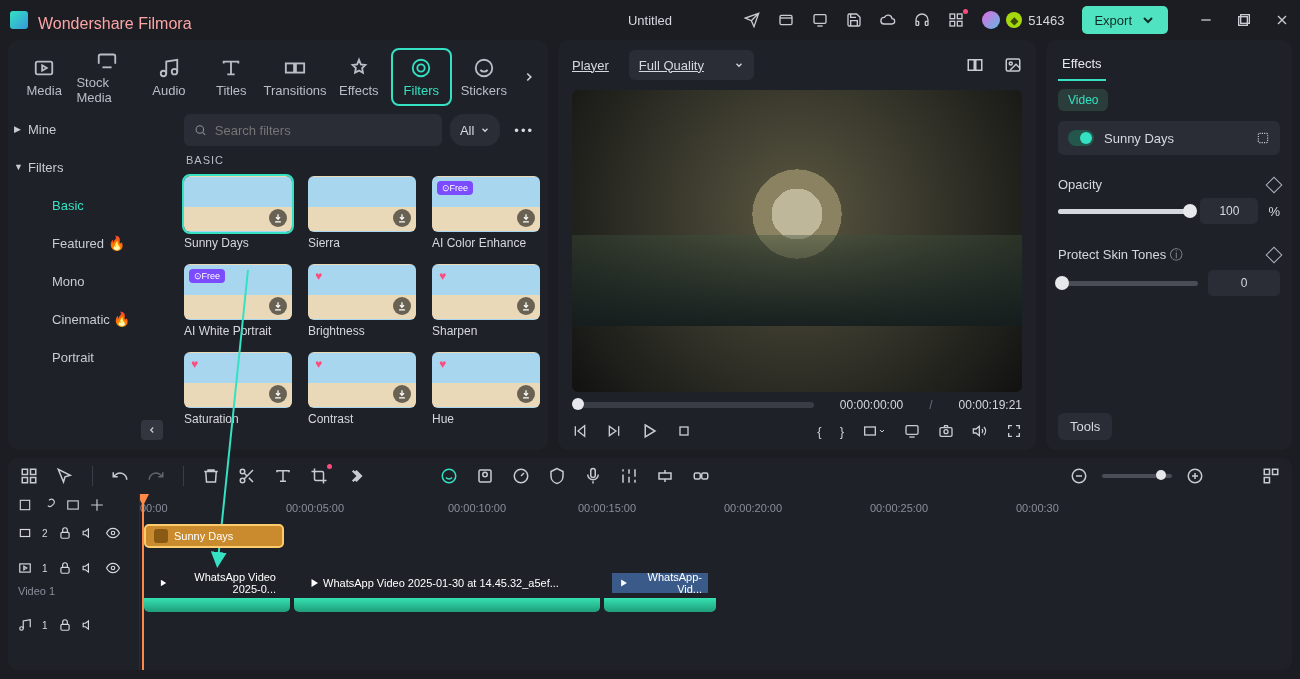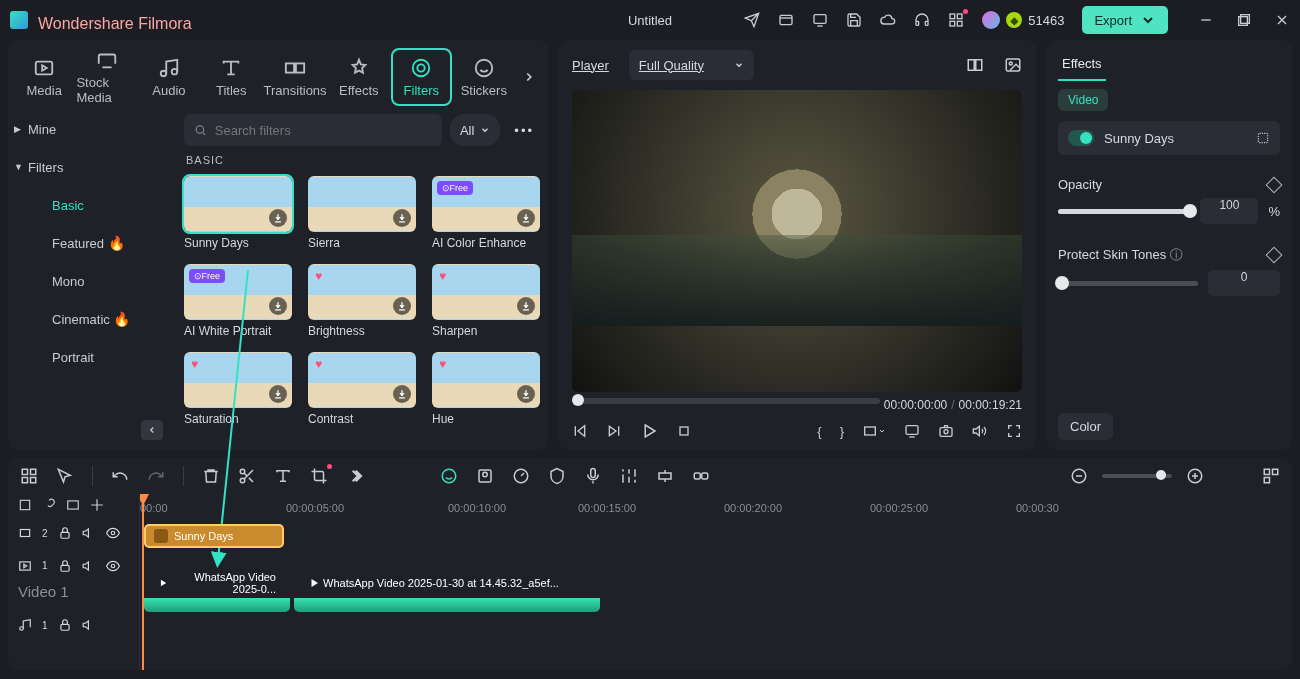--- a/index.html
+++ b/index.html
@@ -84,7 +84,7 @@
   .slider-track{ flex:1; height:5px; background:#4a4d56; border-radius:3px; position:relative;}
   .slider-track .fill{position:absolute; left:0; top:0; bottom:0; background:#d5d8de; border-radius:3px;}
   .slider-track .knob{position:absolute; top:-5px; width:14px; height:14px; border-radius:50%; background:#e6e8ec;}
-  .valbox { background:#2a2d36; width:58px; height:26px; border-radius:5px; display:flex; align-items:flex-start; justify-content:center; font-size:12px;}
+  .valbox { background:#2a2d36; width:58px; height:26px; border-radius:5px; display:flex; align-items:center; justify-content:center; font-size:12px;}
   .reset-btn { position:absolute; bottom:10px; left:12px; background:#2a2d36; padding:6px 12px; border-radius:6px; cursor:pointer;}
 
   

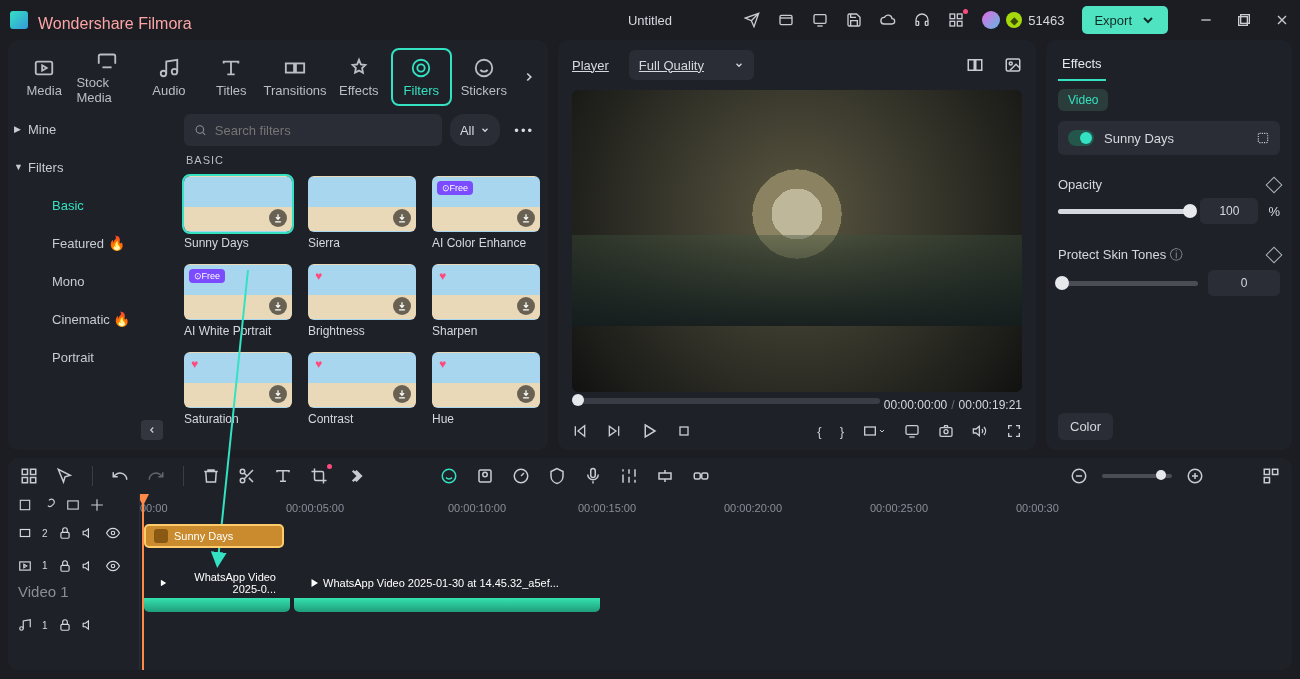--- a/index.html
+++ b/index.html
@@ -63,7 +63,7 @@
   .video-area { flex:1; margin:0 14px; border-radius:6px; background:radial-gradient(circle at 50% 40%,#5a5640 0%,#2d2d25 60%,#111 100%); position:relative; overflow:hidden;}
   .lionhead { position:absolute; left:50%; top:26%; transform:translateX(-50%); width:90px; height:90px; background:radial-gradient(circle,#bfb79a 0 40%,#8a8260 40% 70%,#5a553e 70% 100%); border-radius:50%;}
   .waterline { position:absolute; left:0; right:0; bottom:22%; height:30%; background:linear-gradient(180deg,rgba(60,80,60,0.4),rgba(20,30,30,0.9));}
-  .play-row { display:flex; padding:6px 14px; gap:4px;}
+  .play-row { display:flex; align-items:center; padding:6px 14px; gap:26px;}
   .play-track { flex:1; height:6px; border-radius:3px; background:#3a3d46; position:relative;}
   .play-track::before{content:""; position:absolute; left:0; top:-4px; width:12px; height:12px; border-radius:50%; background:#e6e8ec;}
   .timecode { font-size:12px; color:#d5d8de; font-variant-numeric:tabular-nums;}

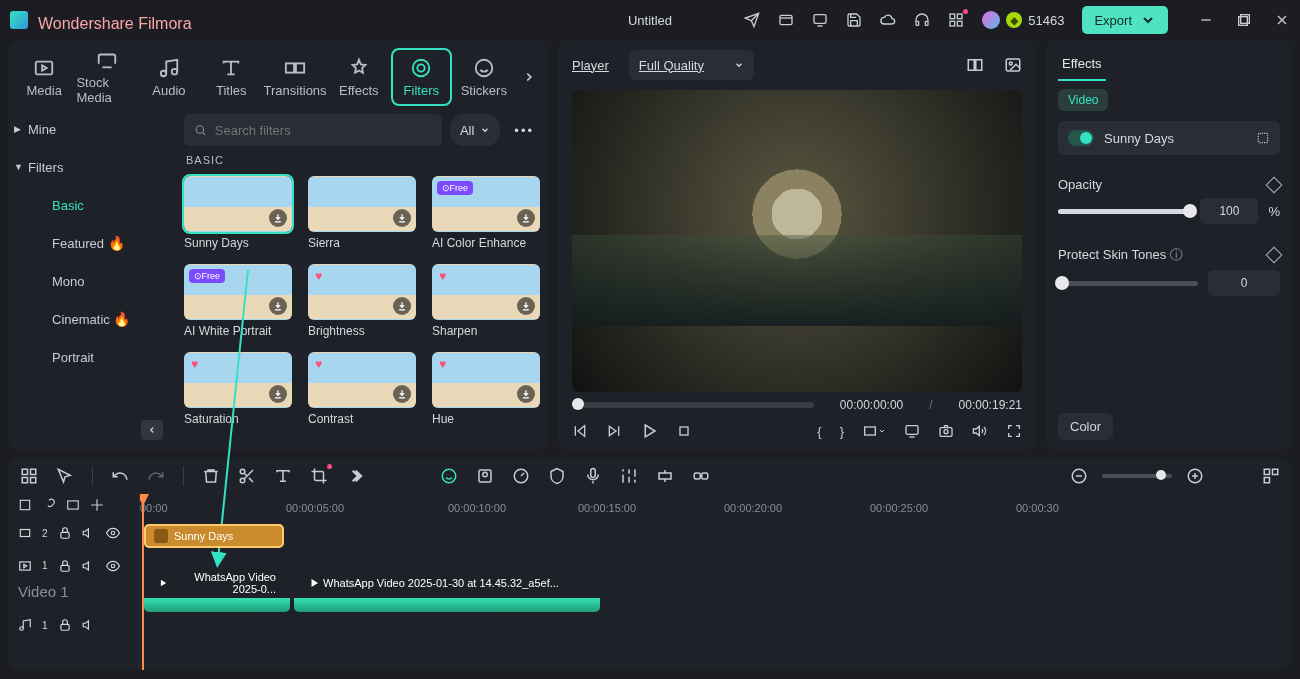--- a/index.html
+++ b/index.html
@@ -565,7 +565,7 @@
       <div class="valbox" style="width:72px">0</div>
     </div>
 
-    <div class="reset-btn">Color</div>
+    <div class="reset-btn">Tools</div>
   </div>
 
 </div>

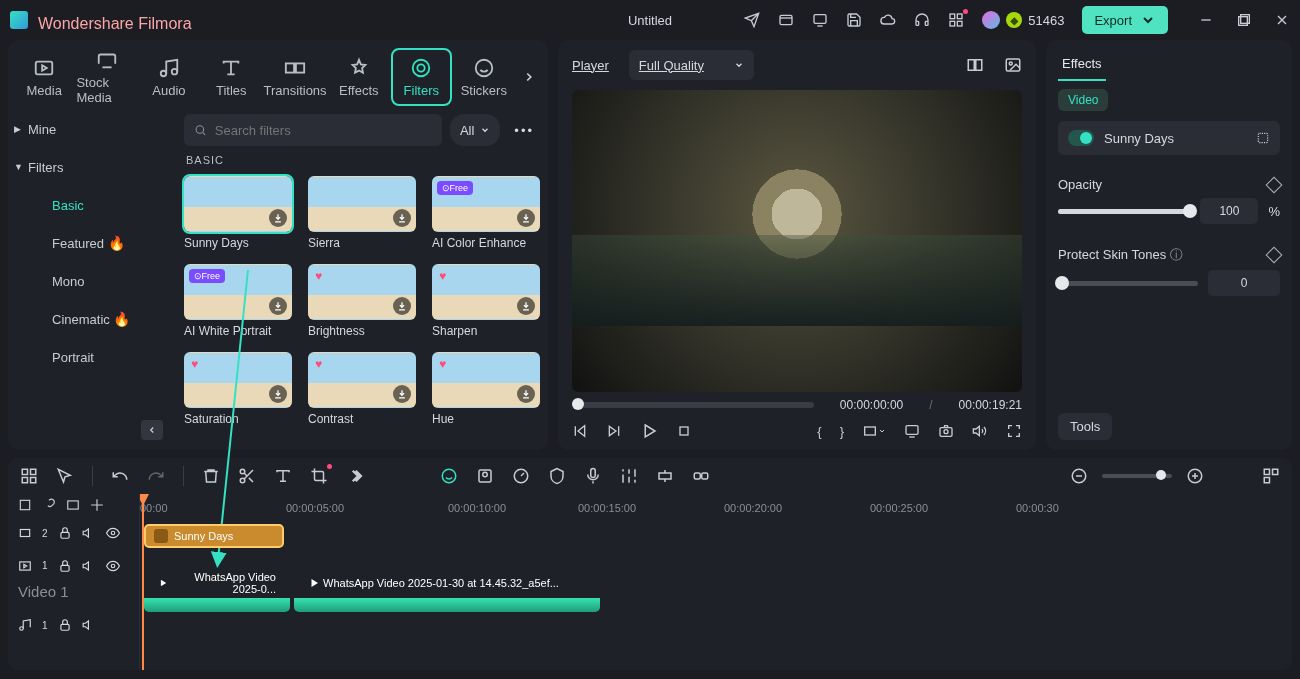--- a/index.html
+++ b/index.html
@@ -805,6 +805,13 @@
           <div class="body"></div>
           <div class="wave"></div>
         </div>
+      <div class="clip vclip" style="left:464px;width:112px">
+          <div class="head" style="background:#3a5a8a"><svg width="12" height="12" viewBox="0 0 24 24" fill="#fff">
+              <path d="m7 4 13 8-13 8V4z"></path>
+            </svg>&nbsp;<span>WhatsApp-Vid...</span></div>
+          <div class="body"></div>
+          <div class="wave"></div>
+        </div>
     </div>
   </div>
 </div>

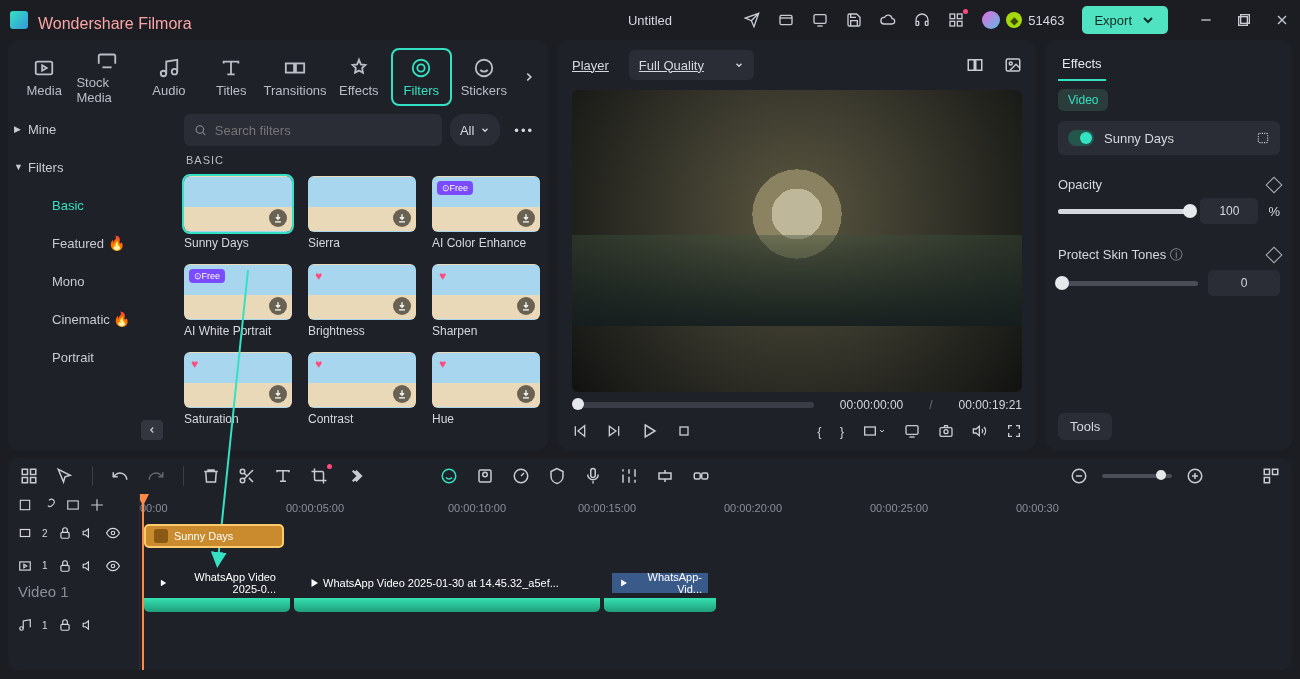--- a/index.html
+++ b/index.html
@@ -99,7 +99,7 @@
   .tl-left { width:132px; border-right:1px solid #2a2d36;}
   .tl-left .row { height:42px; display:flex; align-items:center; gap:10px; padding:0 10px; }
   .tl-left .row.sm { height:34px;}
-  .tl-left .label { font-size:15px; color:#8a8e99;}
+  .tl-left .label { font-size:11px; color:#8a8e99;}
   .tl-tracks { flex:1; position:relative; overflow:hidden;}
   .ruler { height:28px; display:flex; align-items:center; position:relative; font-size:11px; color:#8a8e99;}
   .ruler span{ position:absolute; }

